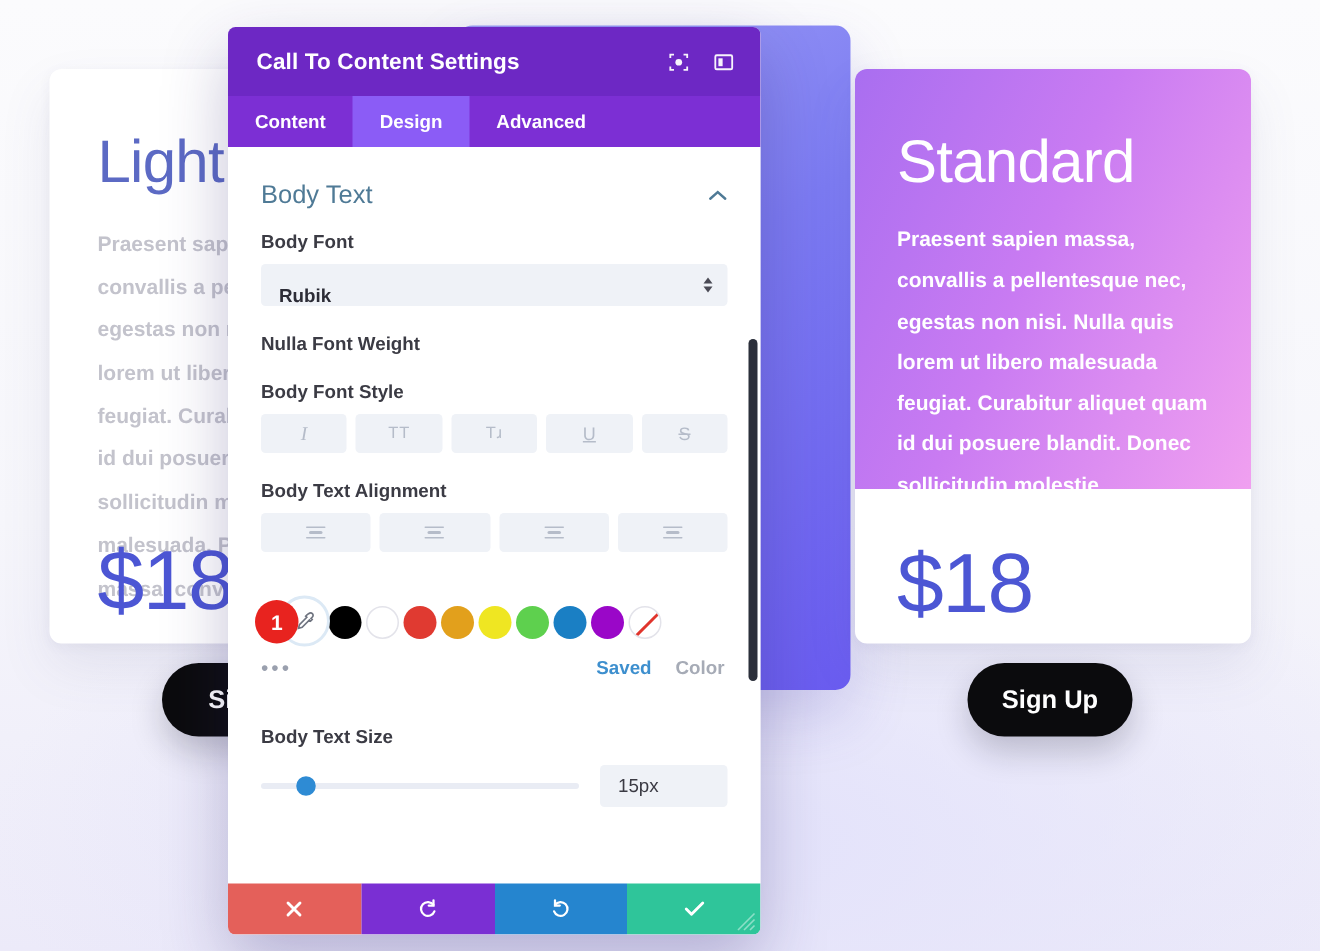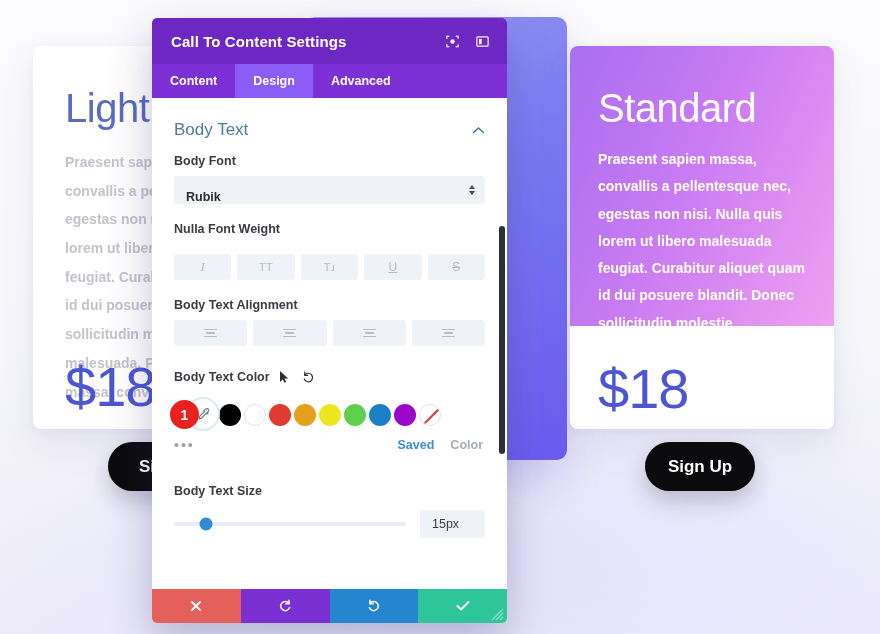--- a/index.html
+++ b/index.html
@@ -337,6 +337,7 @@
       </div>
 
       <div class="field">
+        <label class="field-label">Body Font Style</label>
         <div class="btn-row">
           <button class="opt-btn">
               <span class="g-i">I</span>

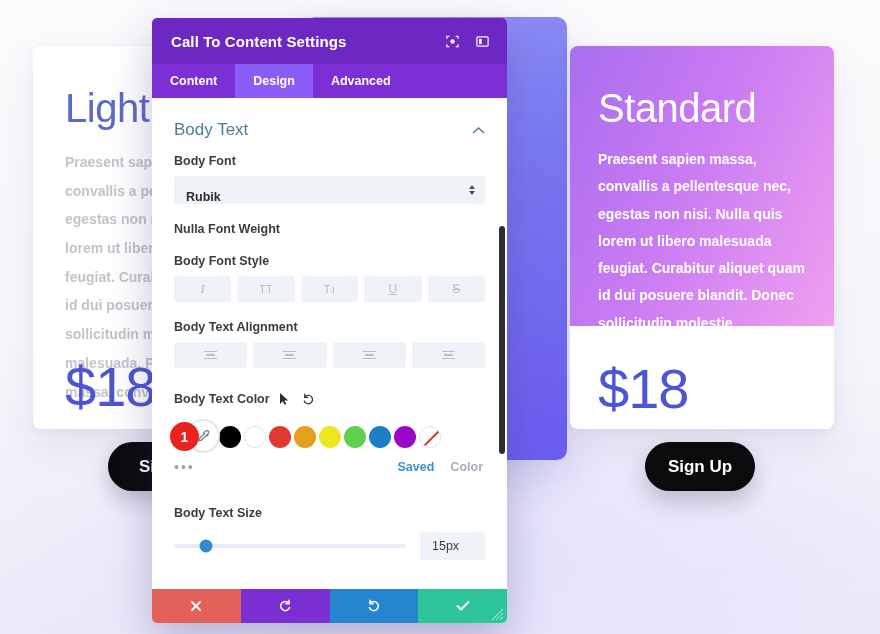--- a/index.html
+++ b/index.html
@@ -391,20 +391,6 @@
         </div>
       </div>
 
-      <div class="color-label-row">
-        <span class="color-label">Body Text Color</span>
-        <span class="mini-ico">
-          <svg width="9" height="12" viewBox="0 0 9 12" fill="#2c2c36">
-              <path d="M0 0 L0 11 L2.8 8.3 L4.6 11.8 L6.2 11 L4.4 7.6 L8.2 7.4 Z"></path>
-            </svg>
-        </span>
-        <span class="mini-ico">
-          <svg width="13" height="13" viewBox="0 0 14 14" fill="none" stroke="#2c2c36" stroke-width="1.3" stroke-linecap="round">
-            <path d="M3 4.3 A4.6 4.6 0 1 1 2.4 8.6"></path>
-            <path d="M3 1.2 L3 4.6 L6.2 4.6"></path>
-          </svg>
-        </span>
-      </div>
 
       <div class="swatch-row">
         <span class="sw-active-wrap">

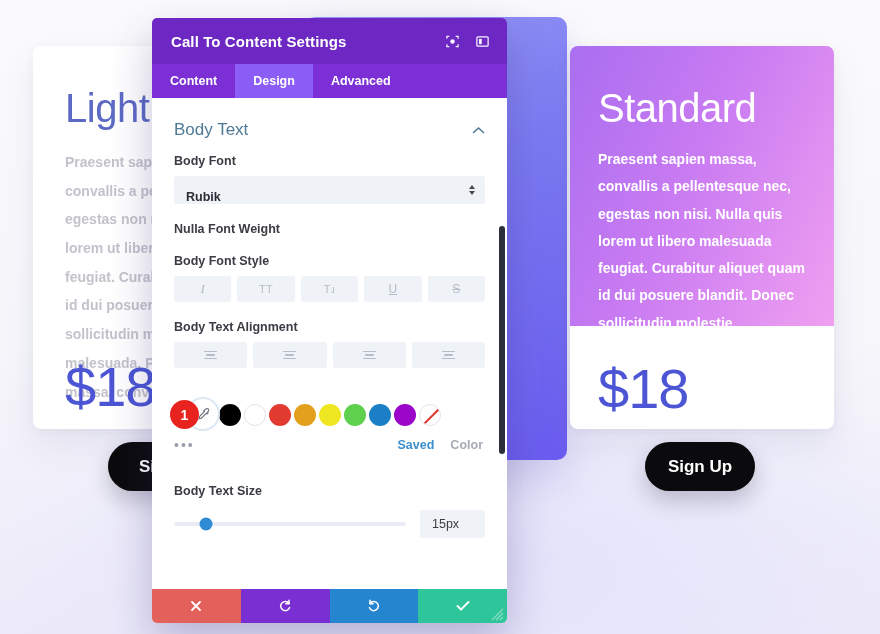--- a/index.html
+++ b/index.html
@@ -226,7 +226,7 @@
     width: 13px; height: 13px; border-radius:50%; background:#2e8bd4; cursor:grab;
   }
   .num-box {
-    width: 65px; height: 28px; background:#eff2f7; border-radius:3px;
+    width: 85px; height: 28px; background:#eff2f7; border-radius:3px;
     display:flex; align-items:center; padding-left: 12px; font-size: 12.5px;
   }
   .num-box.filled { color:#3b3b44; }

